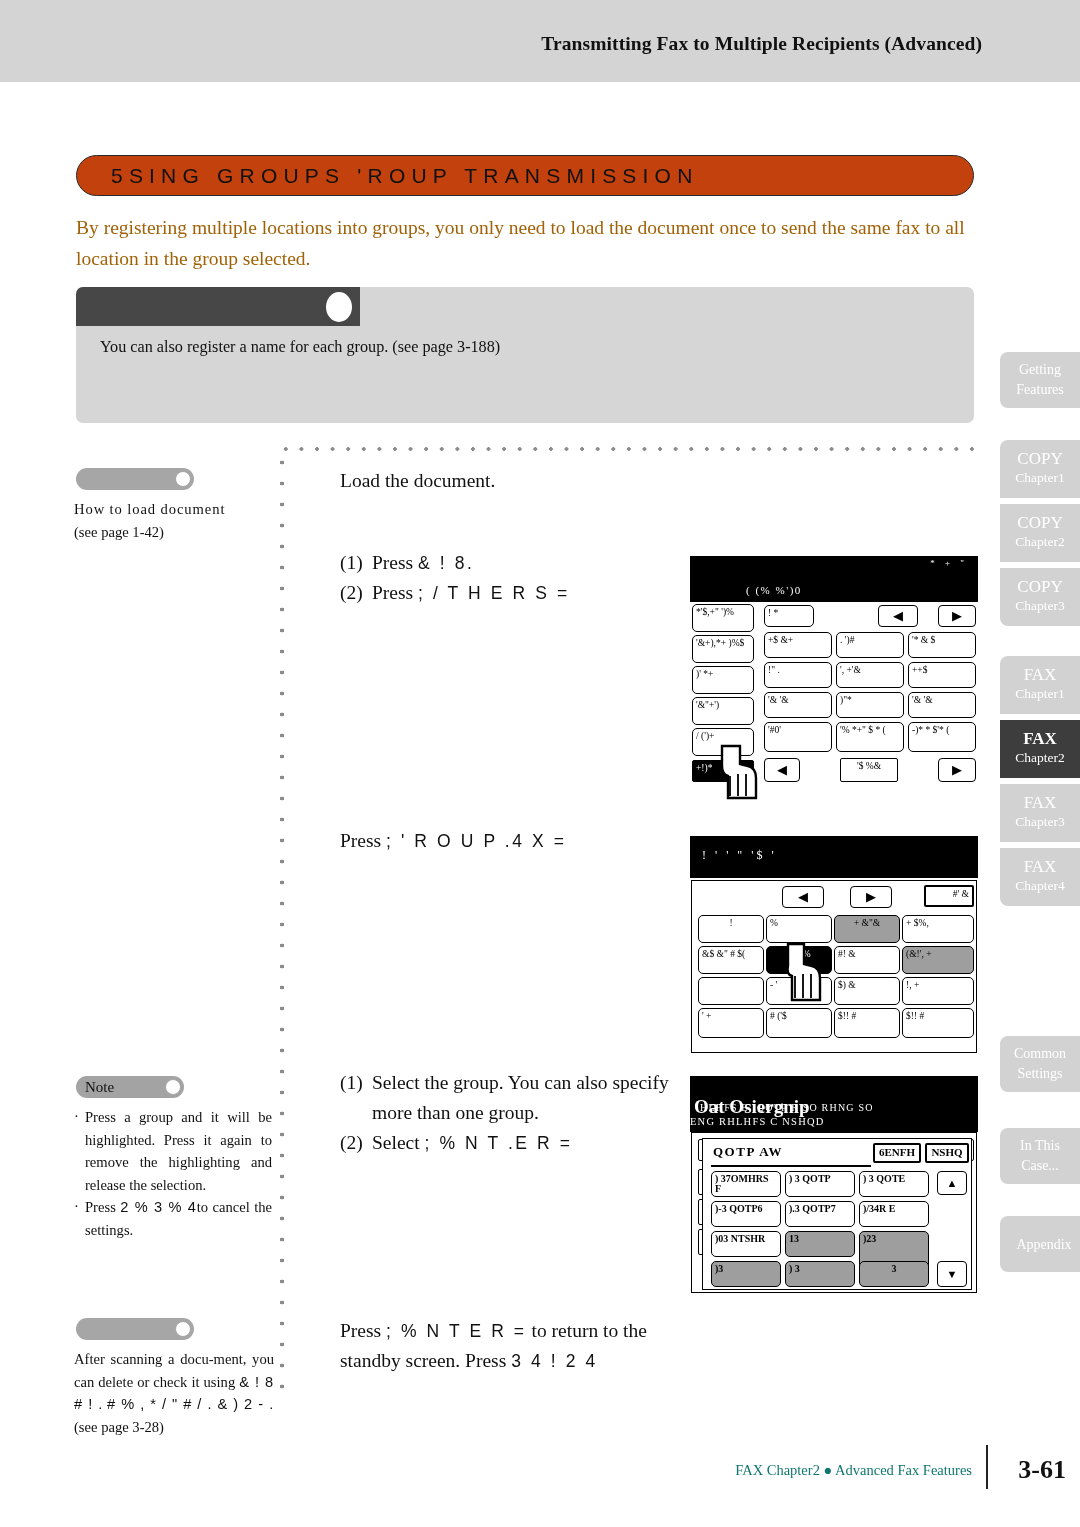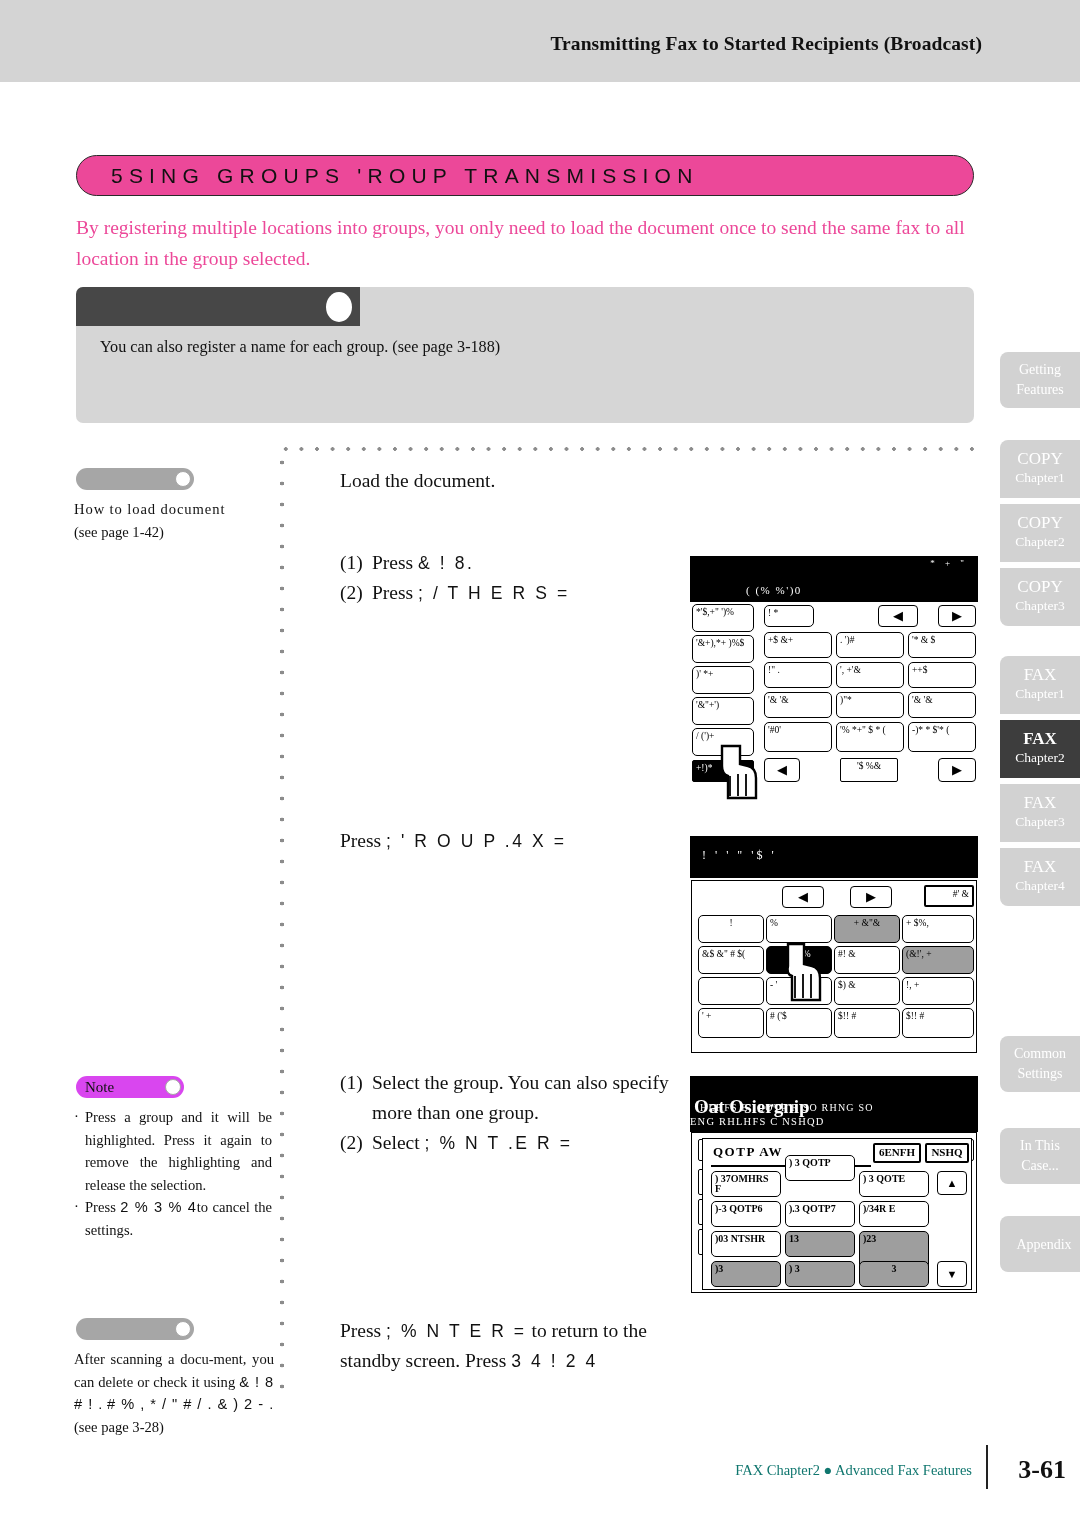--- a/index.html
+++ b/index.html
@@ -166,7 +166,7 @@
 <body>
 
 <div class="page-header">
-  <div class="title">Transmitting Fax to Started Recipients (Broadcast)</div>
+  <div class="title">Transmitting Fax to Multiple Recipients (Advanced)</div>
 </div>
 
 <div class="section-pill">

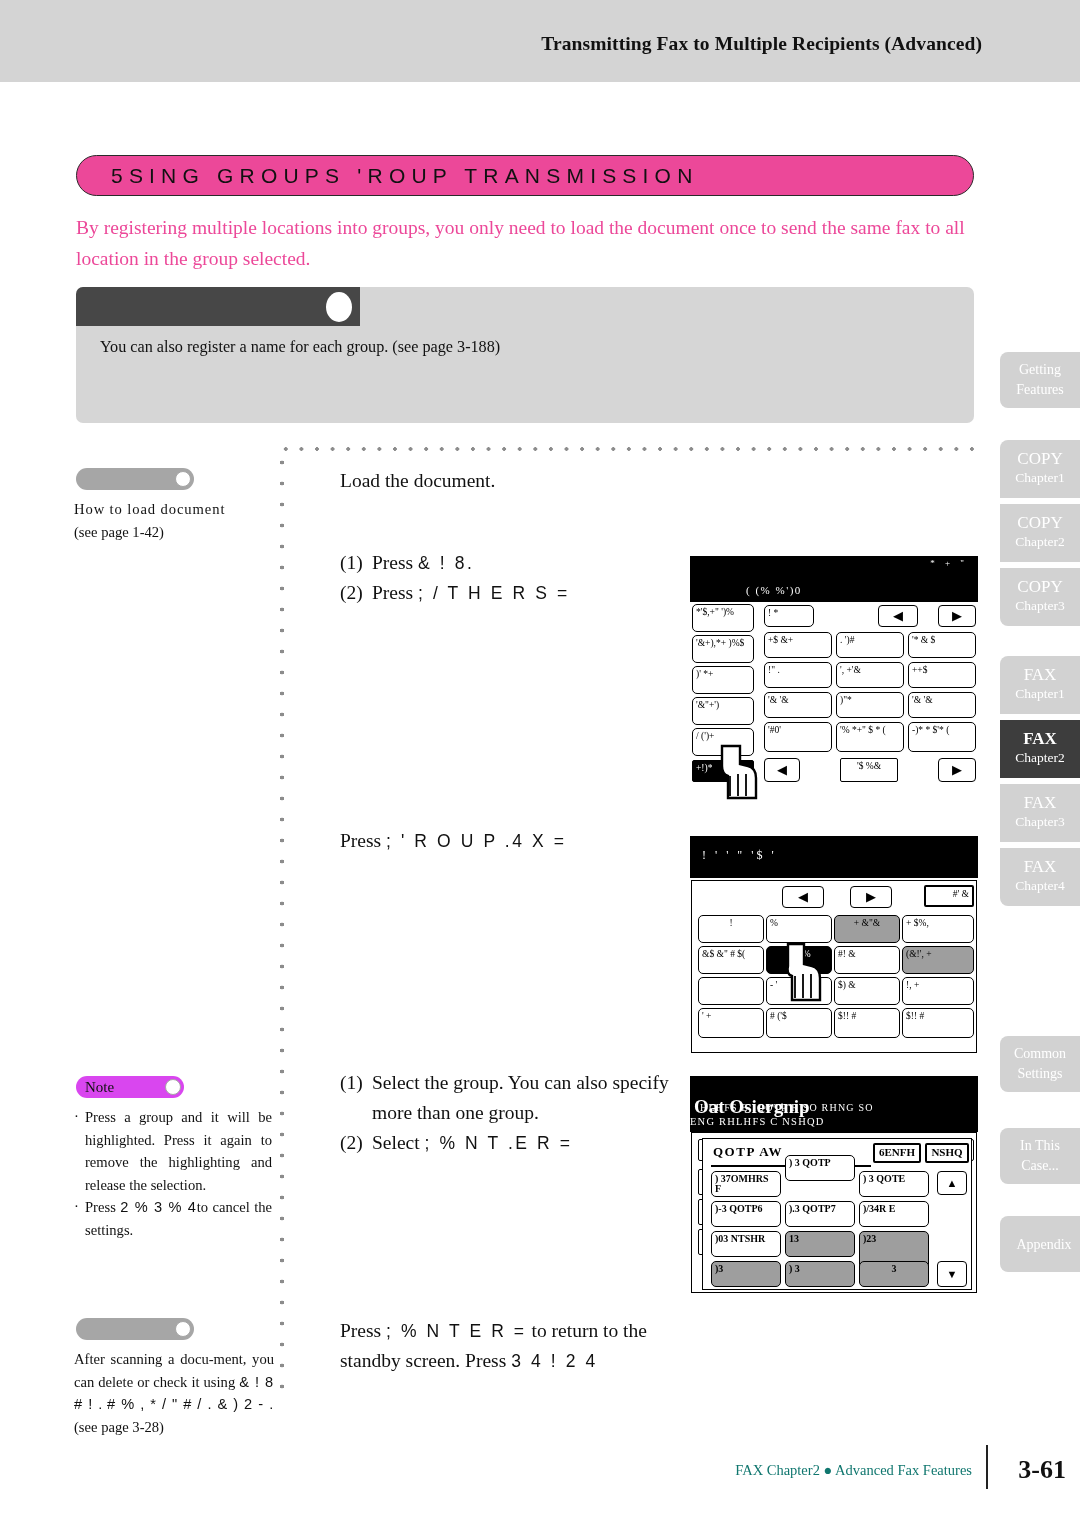--- a/index.html
+++ b/index.html
@@ -26,7 +26,7 @@
   
   .section-pill{
     position:absolute;left:76px;top:155px;width:898px;height:41px;
-    background:#ec4899;border:1.6px solid #2a2a2a;border-radius:21px;
+    background:#c2410c;border:1.6px solid #2a2a2a;border-radius:21px;
     box-sizing:border-box;
   }
   .section-pill .pill-text{

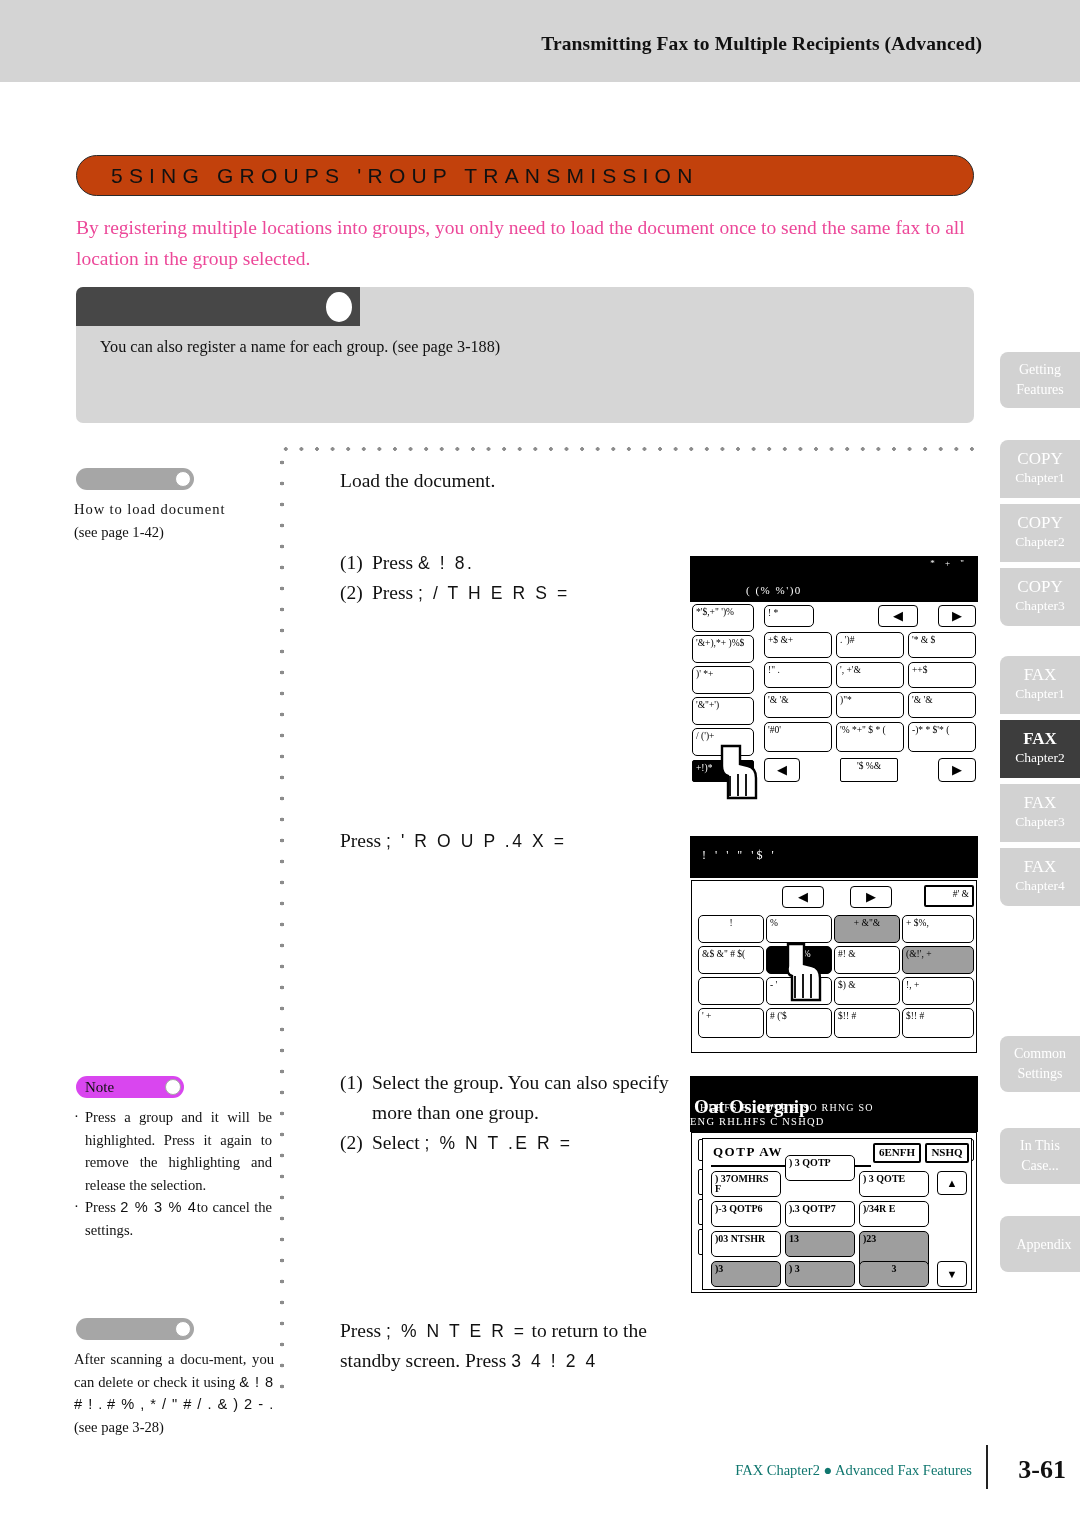--- a/index.html
+++ b/index.html
@@ -38,7 +38,7 @@
   
   .intro{
     position:absolute;left:76px;top:212px;width:905px;
-    font-size:19.5px;line-height:31px;color:#ec4899;
+    font-size:19.5px;line-height:31px;color:#a16207;
   }
 
   

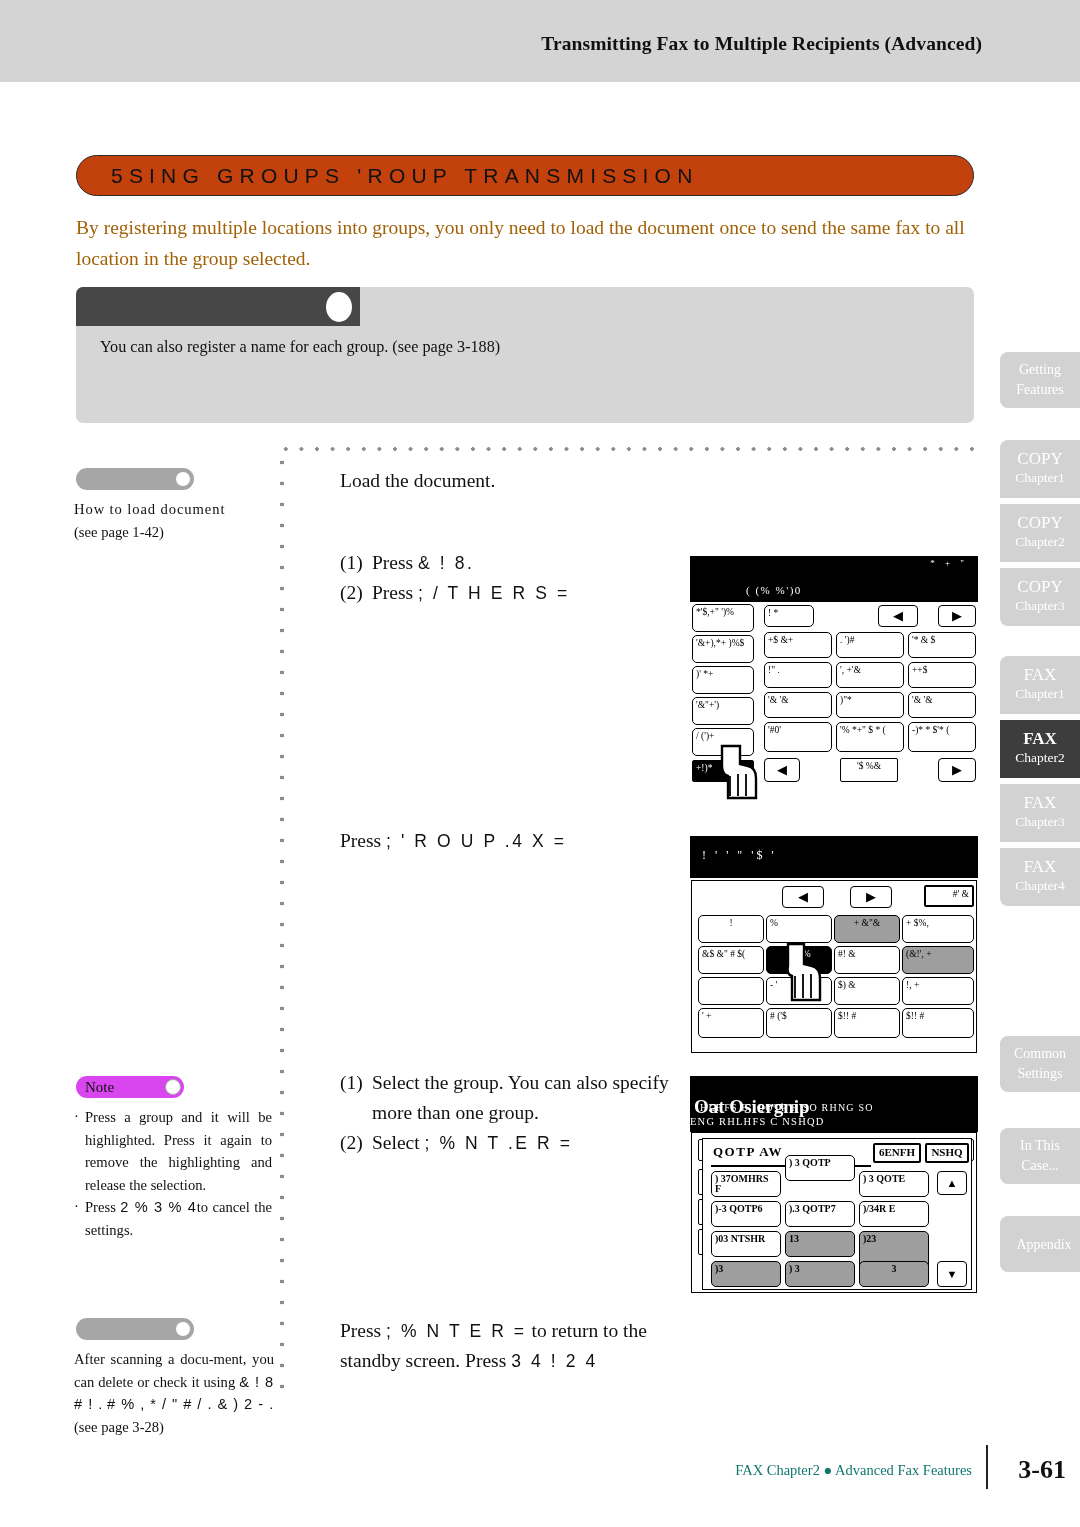--- a/index.html
+++ b/index.html
@@ -81,7 +81,7 @@
     width:16px;height:16px;border-radius:50%;background:#fff;
     border:1px solid #a6a6a6;box-sizing:border-box;
   }
-  .note-pill.labeled{width:108px;background:#d946ef;}
+  .note-pill.labeled{width:108px;background:#a3a3a3;}
   .note-pill.labeled .lbl{
     position:absolute;left:9px;top:50%;transform:translateY(-50%);
     font-size:15px;color:#111;

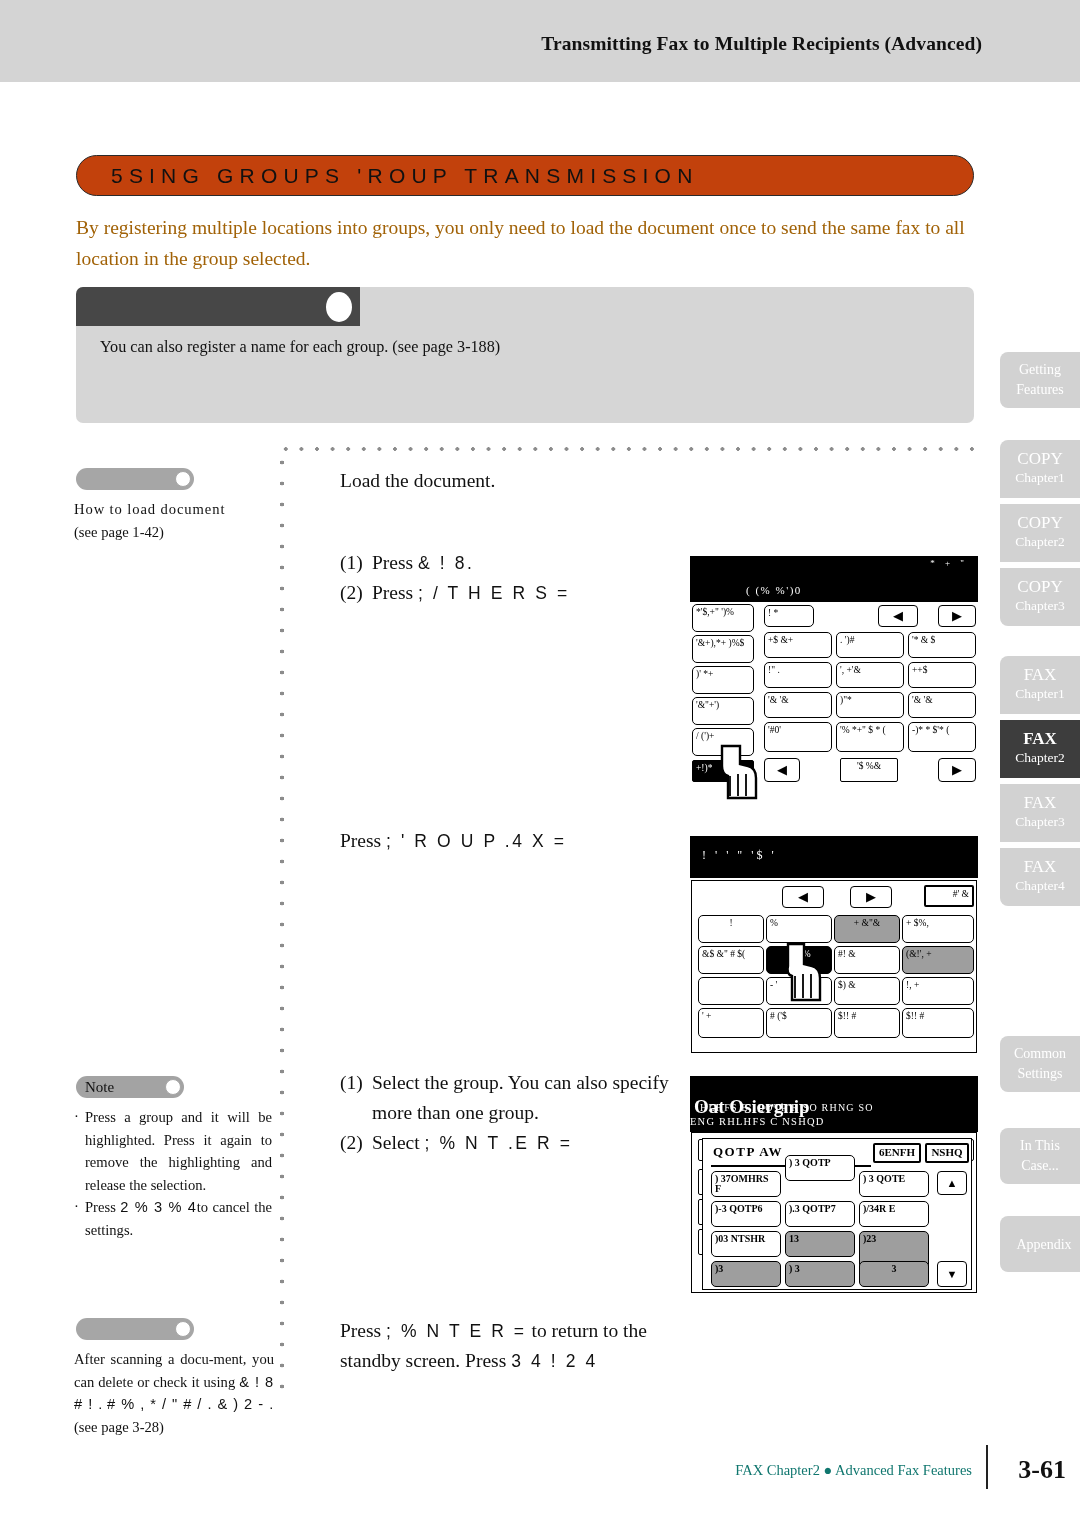--- a/index.html
+++ b/index.html
@@ -363,7 +363,7 @@
     <div class="key sq" style="left:222px;top:4px;width:44px;height:20px;text-align:center;font-weight:bold;font-size:11px;border-width:2px;">NSHQ</div>
 
     <div class="key" style="left:8px;top:32px;width:70px;height:26px;font-weight:bold;font-size:10px;">) 37OMHRS F</div>
-    <div class="key" style="left:82px;top:16px;width:70px;height:26px;font-weight:bold;font-size:10px;">) 3  QOTP</div>
+    <div class="key" style="left:82px;top:32px;width:70px;height:26px;font-weight:bold;font-size:10px;">) 3  QOTP</div>
     <div class="key" style="left:156px;top:32px;width:70px;height:26px;font-weight:bold;font-size:10px;">) 3  QOTE</div>
 
     <div class="key" style="left:8px;top:62px;width:70px;height:26px;font-weight:bold;font-size:10px;">)-3  QOTP6</div>

